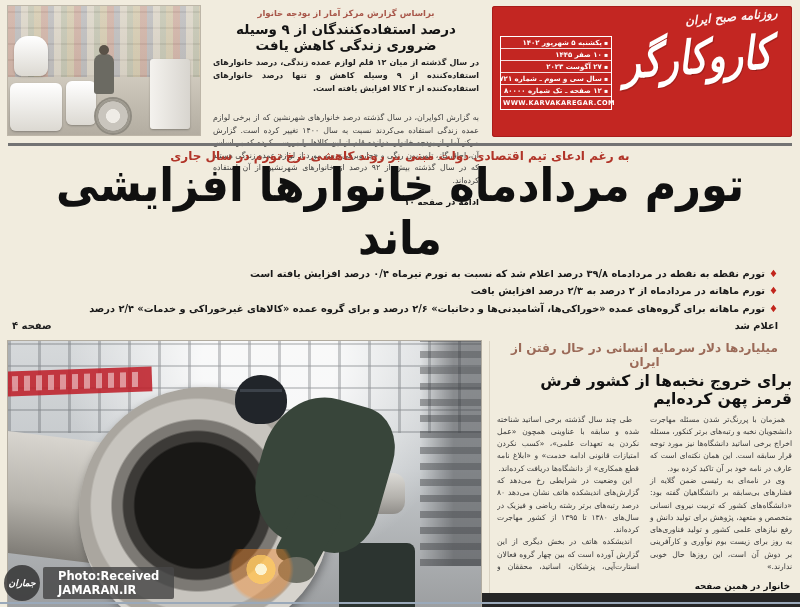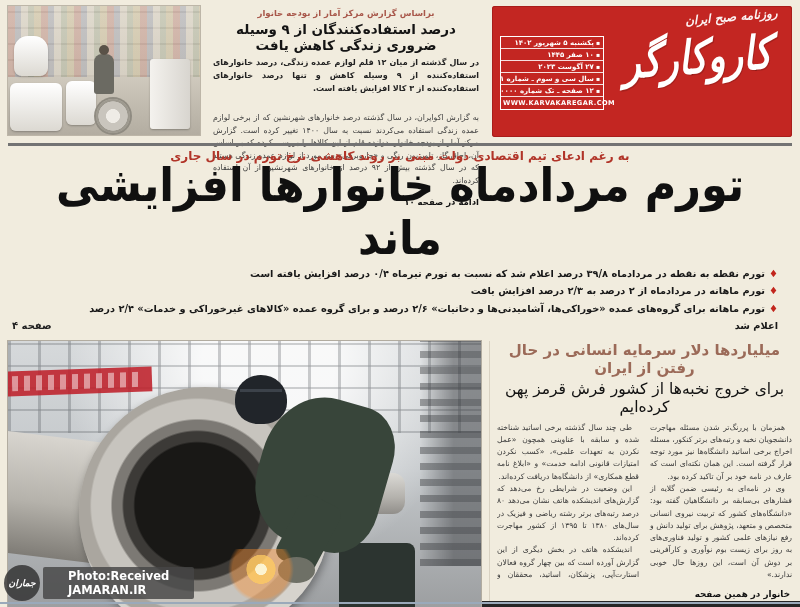--- a/index.html
+++ b/index.html
@@ -29,7 +29,7 @@
     text-shadow:1px 1px 0 rgba(0,0,0,.15); white-space:nowrap;
   }
   .masthead-info {
-    position:absolute; left:8px; top:30px; width:104px; border:1px solid #fff;
+    position:absolute; left:8px; top:30px; width:112px; border:1px solid #fff;
     font-size:7px; font-weight:bold;
   }
   .masthead-info .row {

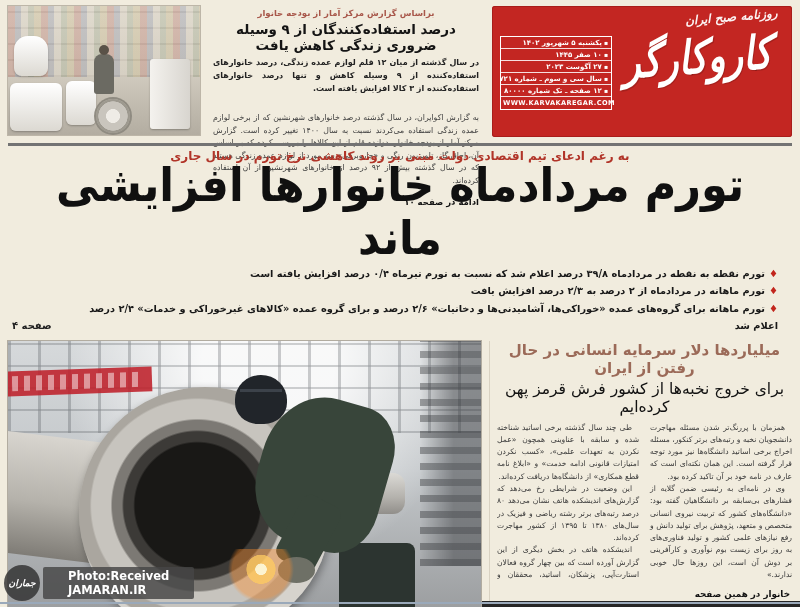--- a/index.html
+++ b/index.html
@@ -91,7 +91,7 @@
   .main { display:flex; gap:8px; margin-top:6px; }
 
   .right-col { width:303px; flex:none; border-left:1px solid #d9d2c2; padding-left:7px; }
-  .feat-kicker { text-align:center; color:#9b6a58; font-size:15px; font-weight:bold; }
+  .feat-kicker { text-align:center; color:#9b6a58; font-size:12px; font-weight:bold; }
   .feat-headline { text-align:center; color:#111; font-size:15.5px; font-weight:normal; margin:3px 0 6px; }
   .feat-body {
     column-count:2; column-gap:11px; height:164px; overflow:hidden;

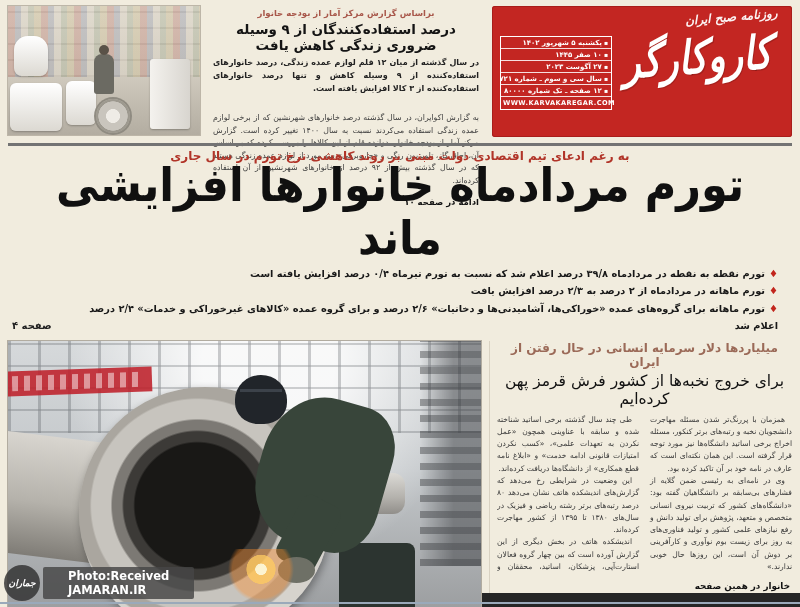--- a/index.html
+++ b/index.html
@@ -92,7 +92,7 @@
 
   .right-col { width:303px; flex:none; border-left:1px solid #d9d2c2; padding-left:7px; }
   .feat-kicker { text-align:center; color:#9b6a58; font-size:12px; font-weight:bold; }
-  .feat-headline { text-align:center; color:#111; font-size:15.5px; font-weight:normal; margin:3px 0 6px; }
+  .feat-headline { color:#111; font-size:15.5px; font-weight:bold; margin:3px 0 6px; }
   .feat-body {
     column-count:2; column-gap:11px; height:164px; overflow:hidden;
     font-size:7.6px; color:#383838; text-align:justify; line-height:1.62;

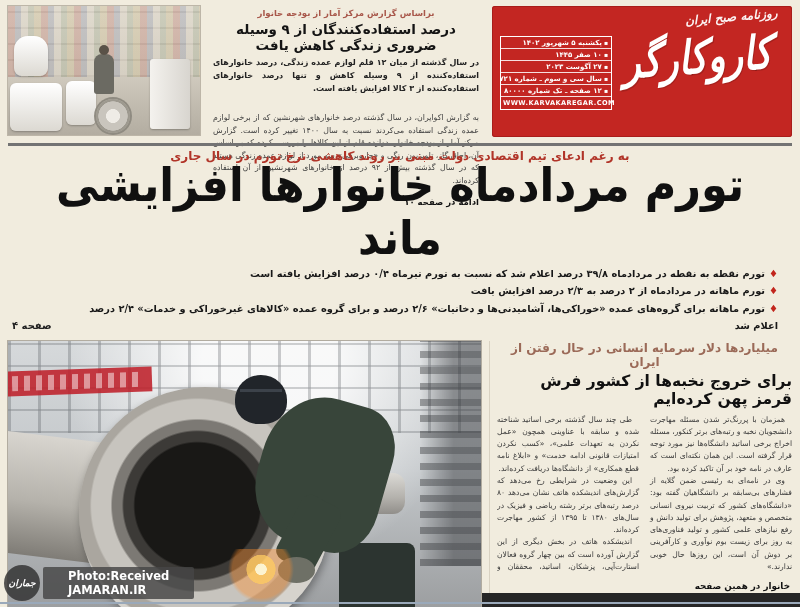--- a/index.html
+++ b/index.html
@@ -245,7 +245,7 @@
       <div class="feat-kicker">میلیاردها دلار سرمایه انسانی در حال رفتن از ایران</div>
       <div class="feat-headline">برای خروج نخبه‌ها از کشور فرش قرمز پهن کرده‌ایم</div>
       <div class="feat-body">
-        <p>همزمان با پررنگ‌تر شدن مسئله مهاجرت دانشجویان نخبه و رتبه‌های برتر کنکور، مسئله اخراج برخی اساتید دانشگاه‌ها نیز مورد توجه قرار گرفته است. این همان نکته‌ای است که عارف در نامه خود بر آن تاکید کرده بود.</p>
+        <p>همزمان با پررنگ‌تر شدن مسئله مهاجرت دانشجویان نخبه و رتبه‌های برتر کنکور، مسئله اخراج برخی اساتید دانشگاه‌ها نیز مورد توجه قرار سابقه است. این همان نکته‌ای است که عارف در نامه خود بر آن تاکید کرده بود.</p>
         <p>وی در نامه‌ای به رئیسی ضمن گلایه از فشارهای بی‌سابقه بر دانشگاهیان گفته بود: «دانشگاه‌های کشور که تربیت نیروی انسانی متخصص و متعهد، پژوهش برای تولید دانش و رفع نیازهای علمی کشور و تولید فناوری‌های به روز برای زیست بوم نوآوری و کارآفرینی بر دوش آن است، این روزها حال خوبی ندارند.»</p>
         <p>طی چند سال گذشته برخی اساتید شناخته شده و سابقه با عناوینی همچون «عمل نکردن به تعهدات علمی»، «کسب نکردن امتیازات قانونی ادامه خدمت» و «ابلاغ نامه قطع همکاری» از دانشگاه‌ها دریافت کرده‌اند.</p>
         <p>این وضعیت در شرایطی رخ می‌دهد که گزارش‌های اندیشکده هاتف نشان می‌دهد ۸۰ درصد رتبه‌های برتر رشته ریاضی و فیزیک در سال‌های ۱۳۸۰ تا ۱۳۹۵ از کشور مهاجرت کرده‌اند.</p>

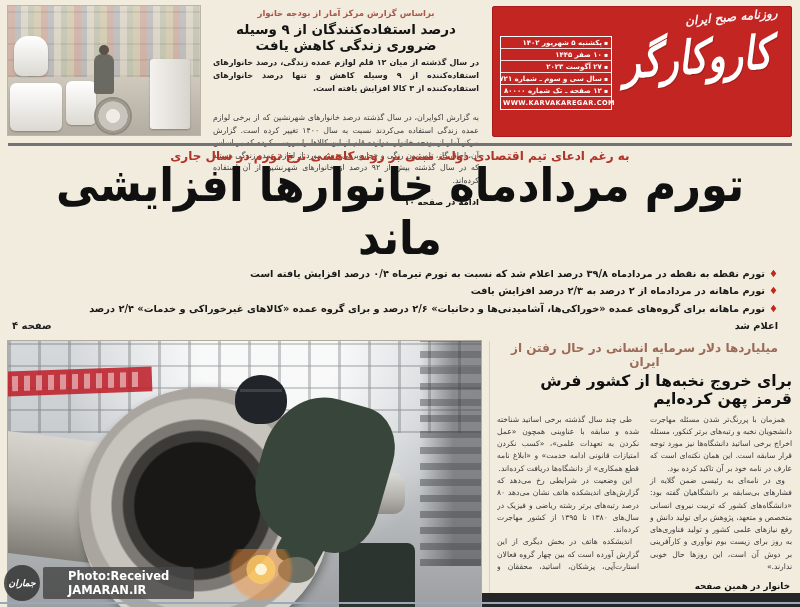--- a/index.html
+++ b/index.html
@@ -186,7 +186,7 @@
   }
   .wm-text {
     background:rgba(70,70,70,.82); color:#fff; font-weight:bold; font-size:11.5px;
-    line-height:1.25; padding:2px 25px; border-radius:2px; white-space:nowrap;
+    line-height:1.25; padding:2px 15px; border-radius:2px; white-space:nowrap;
   }
 </style>
 </head>

